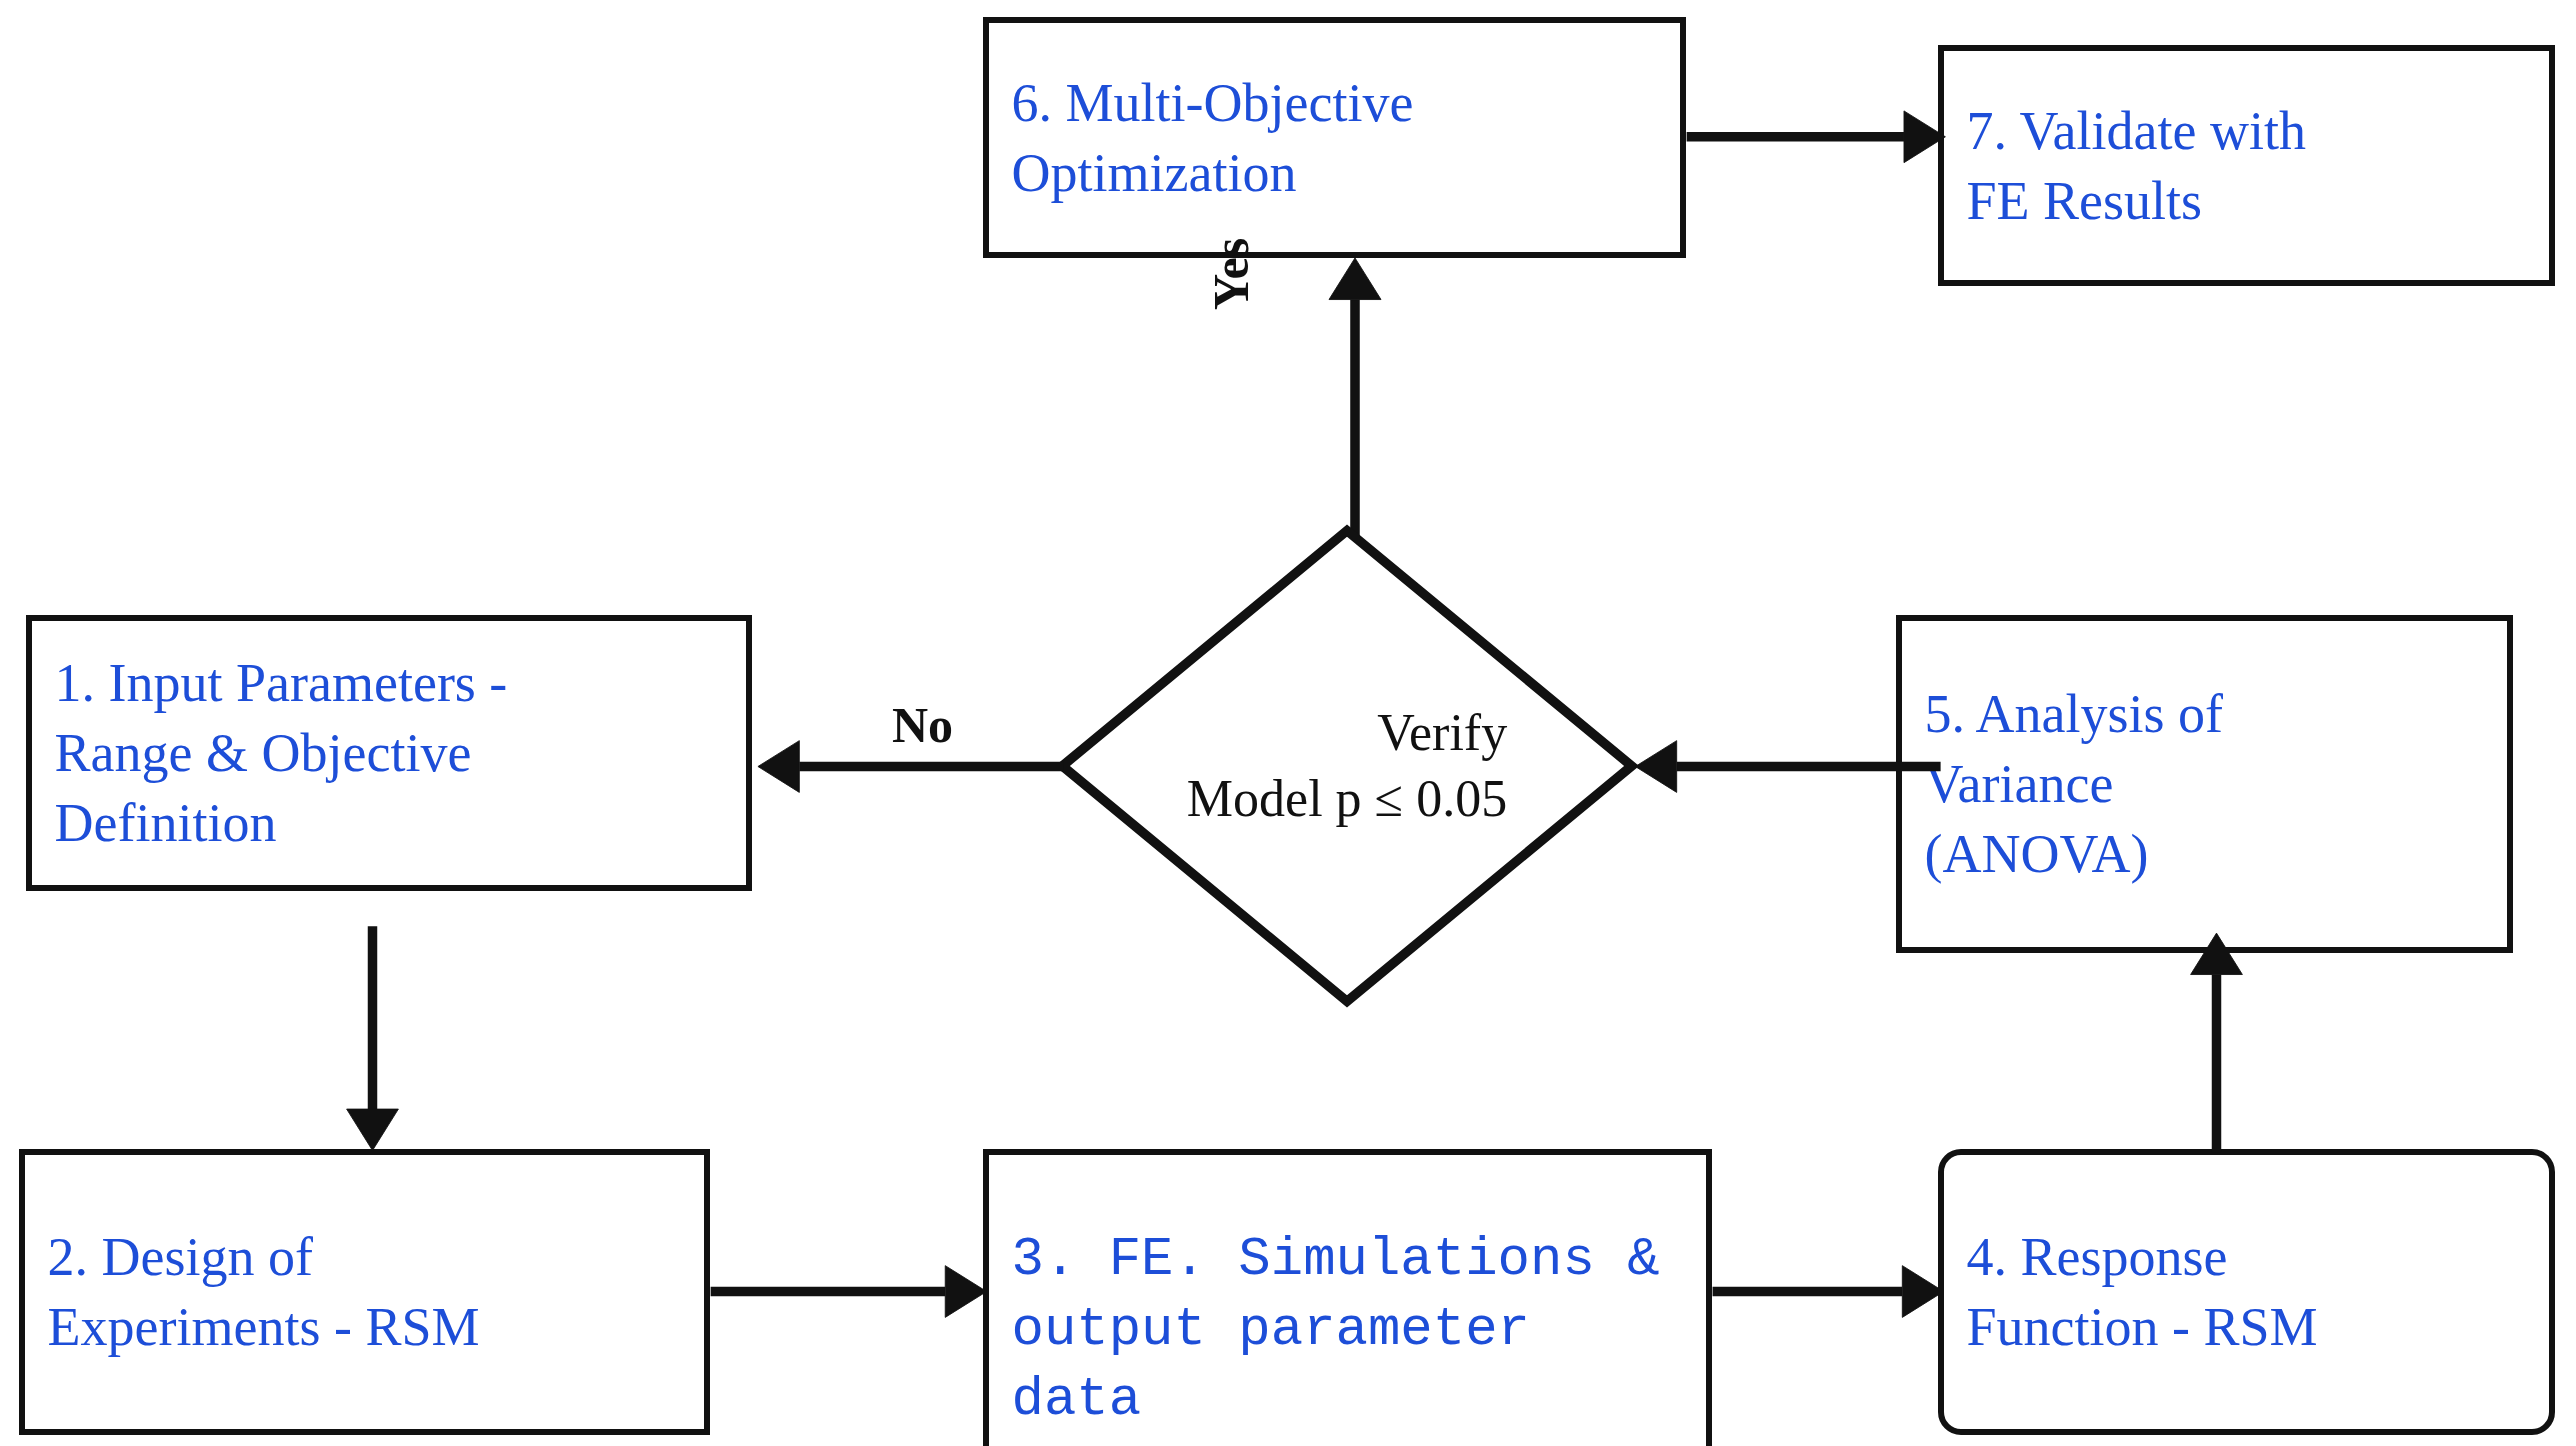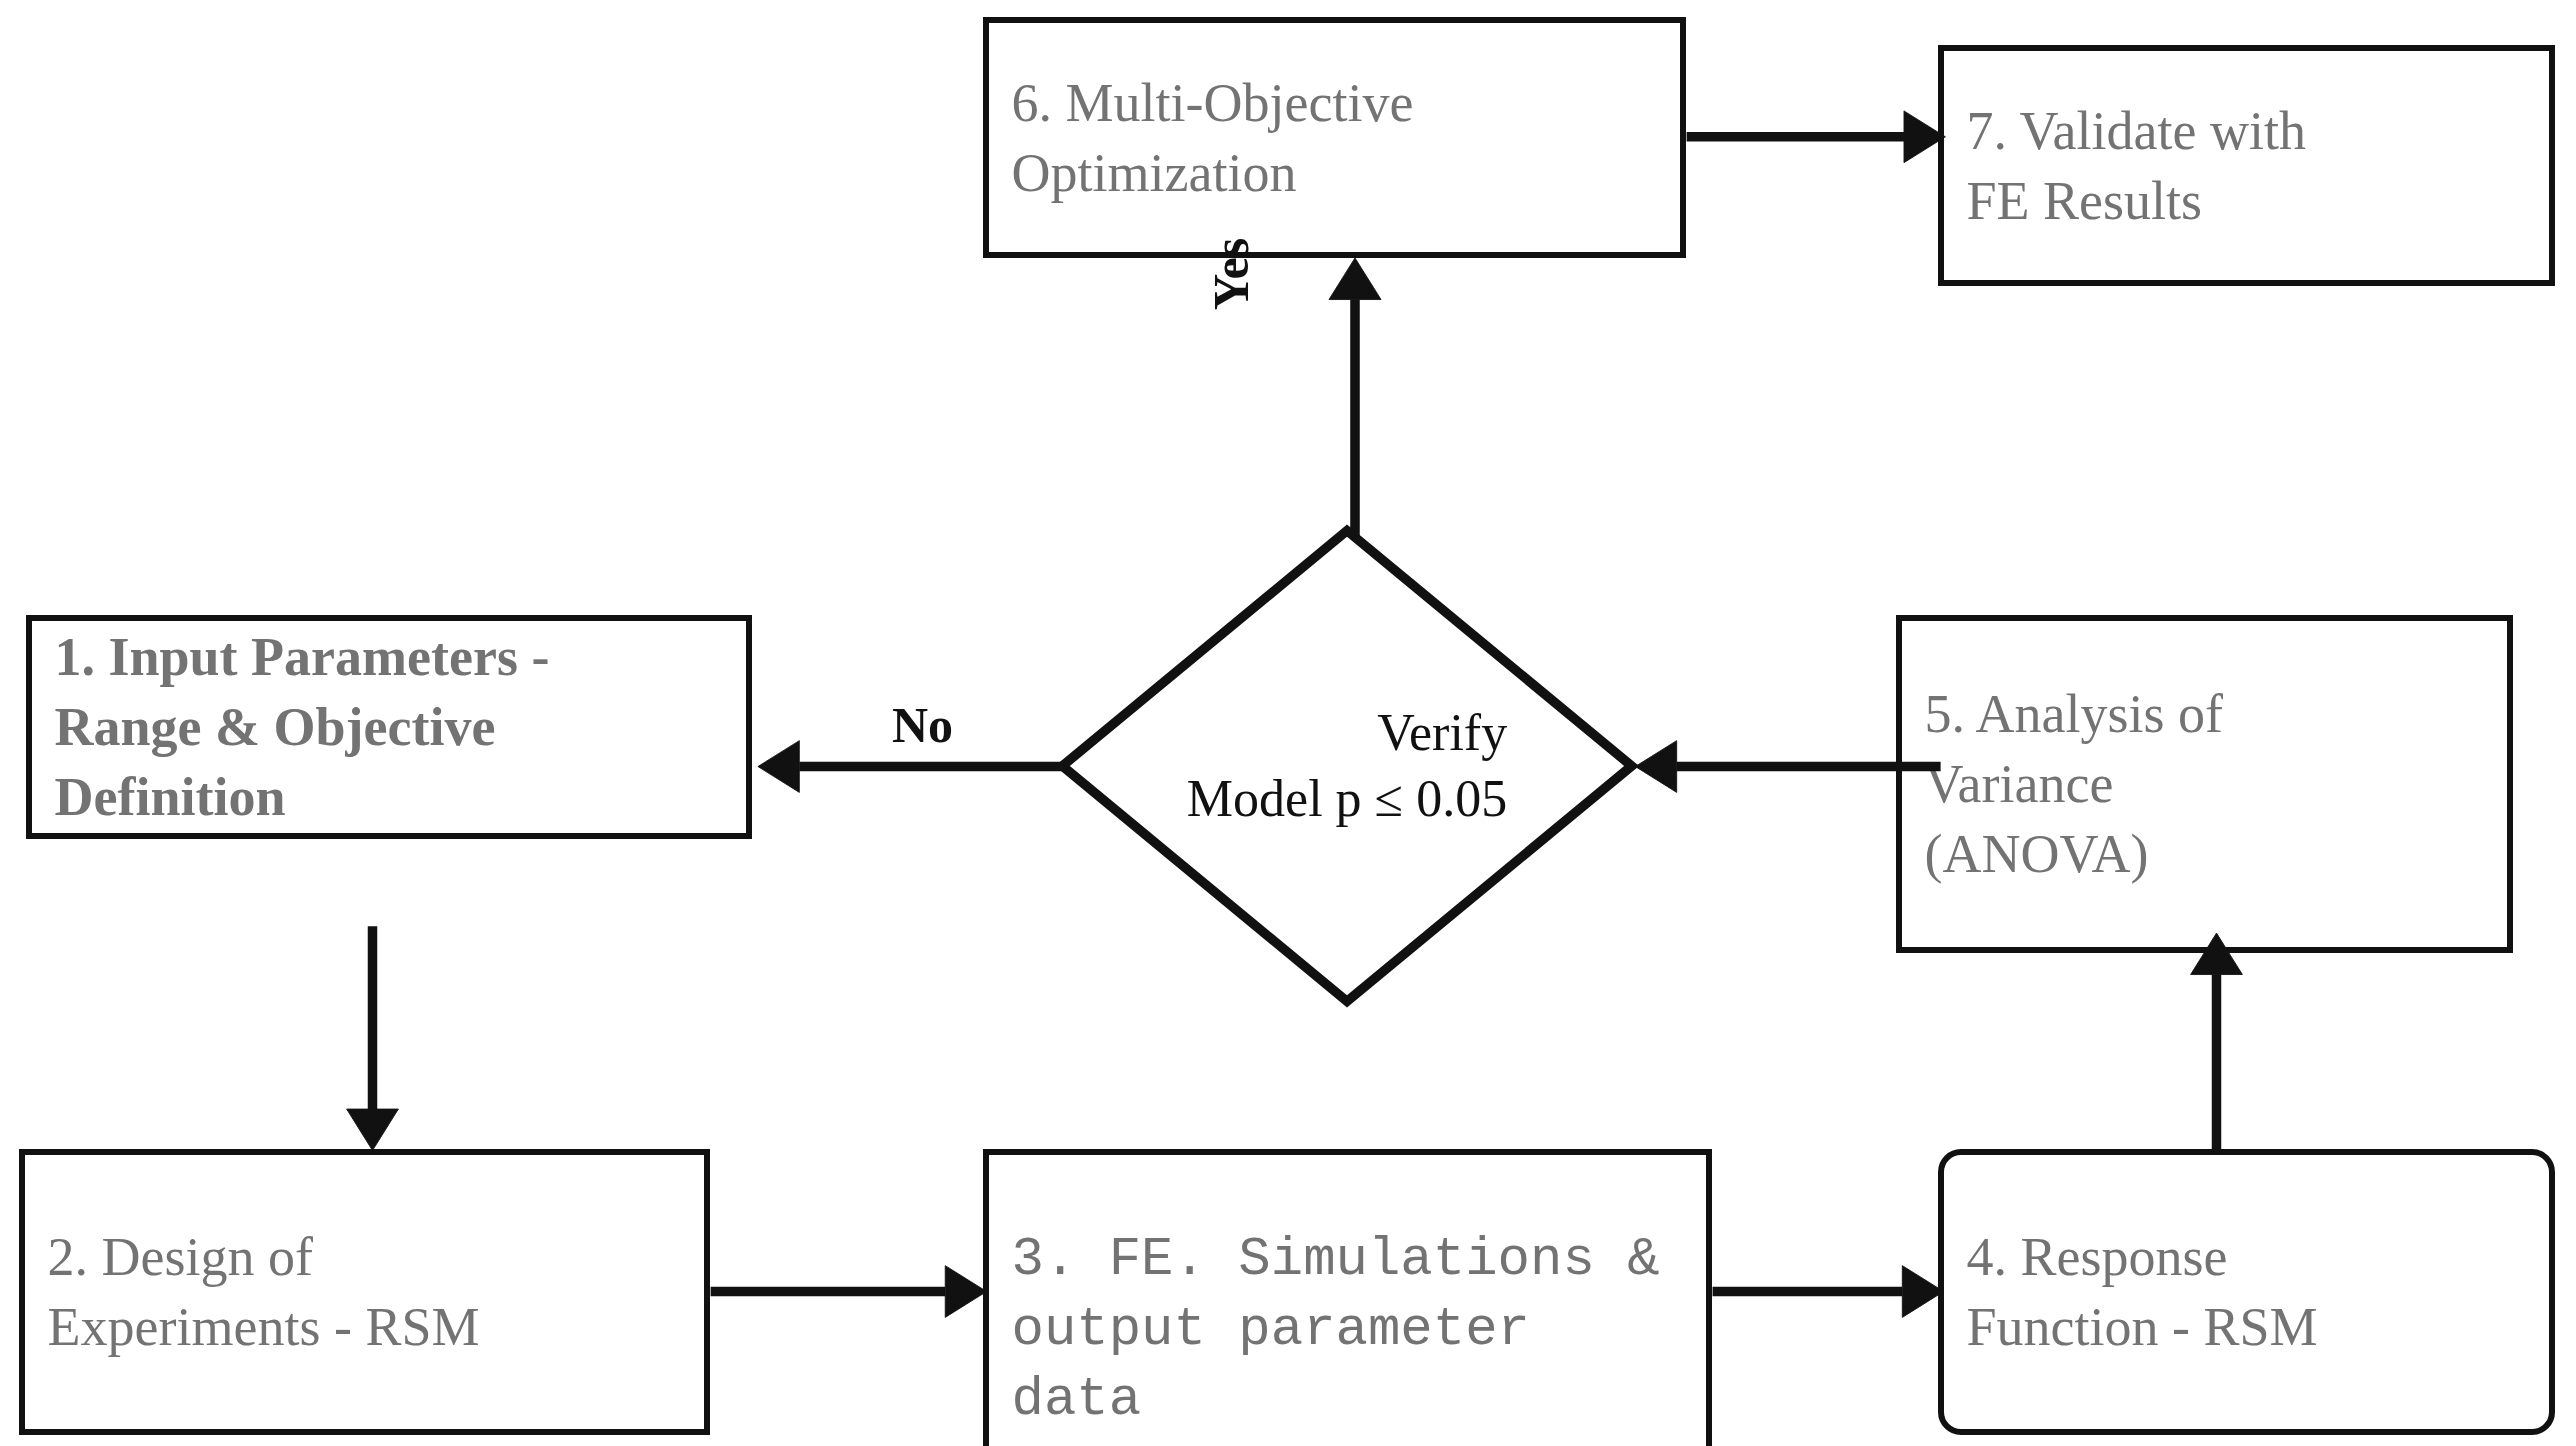--- a/index.html
+++ b/index.html
@@ -28,7 +28,7 @@
     justify-content: center;
   }
   .node-text {
-    color: #737373;
+    color: #1d4ed8;
     font-size: 54px;
     line-height: 1.30;
     padding: 0 22.5px;

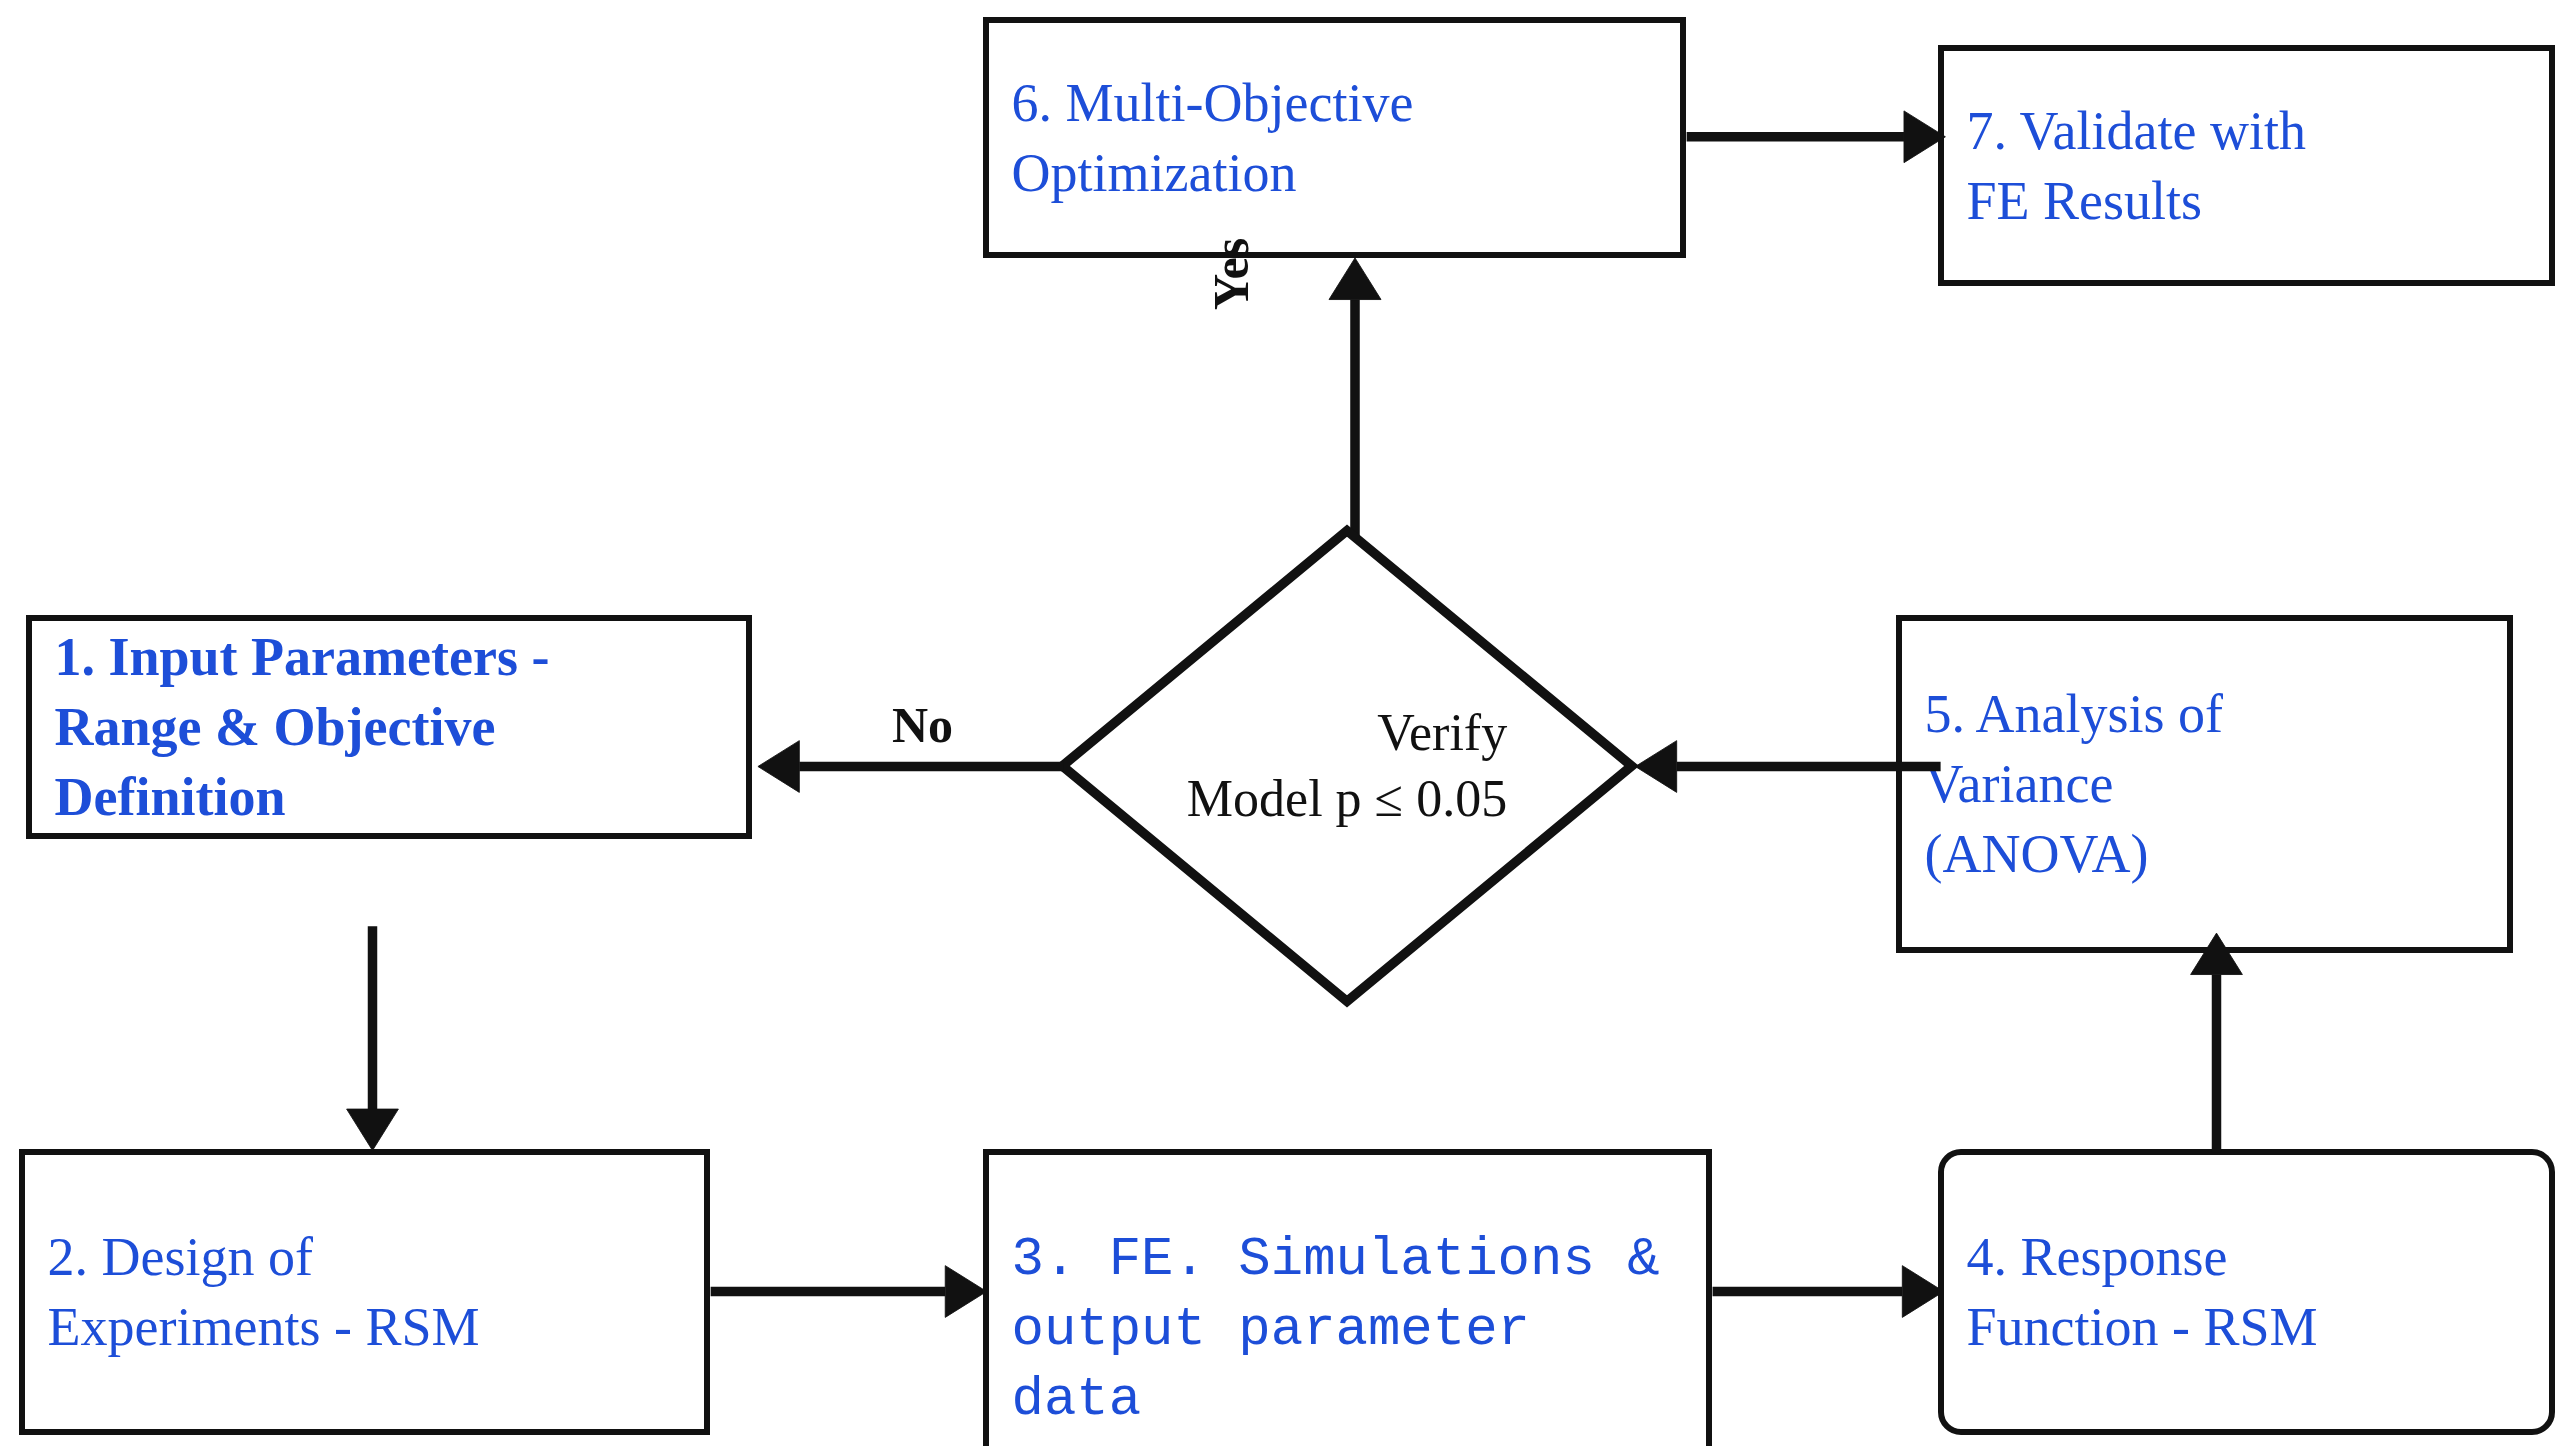--- a/index.html
+++ b/index.html
@@ -127,7 +127,7 @@
 Model p ≤ 0.05</div>
   </div>
 
-  <div class="node-box" style="left:26px; top:615px; width:726px; height:224px;font-weight:bold;">
+  <div class="node-box" style="left:26px; top:615px; width:726px; height:276px;">
     <div class="node-text">1. Input Parameters -
 Range &amp; Objective
 Definition</div>

